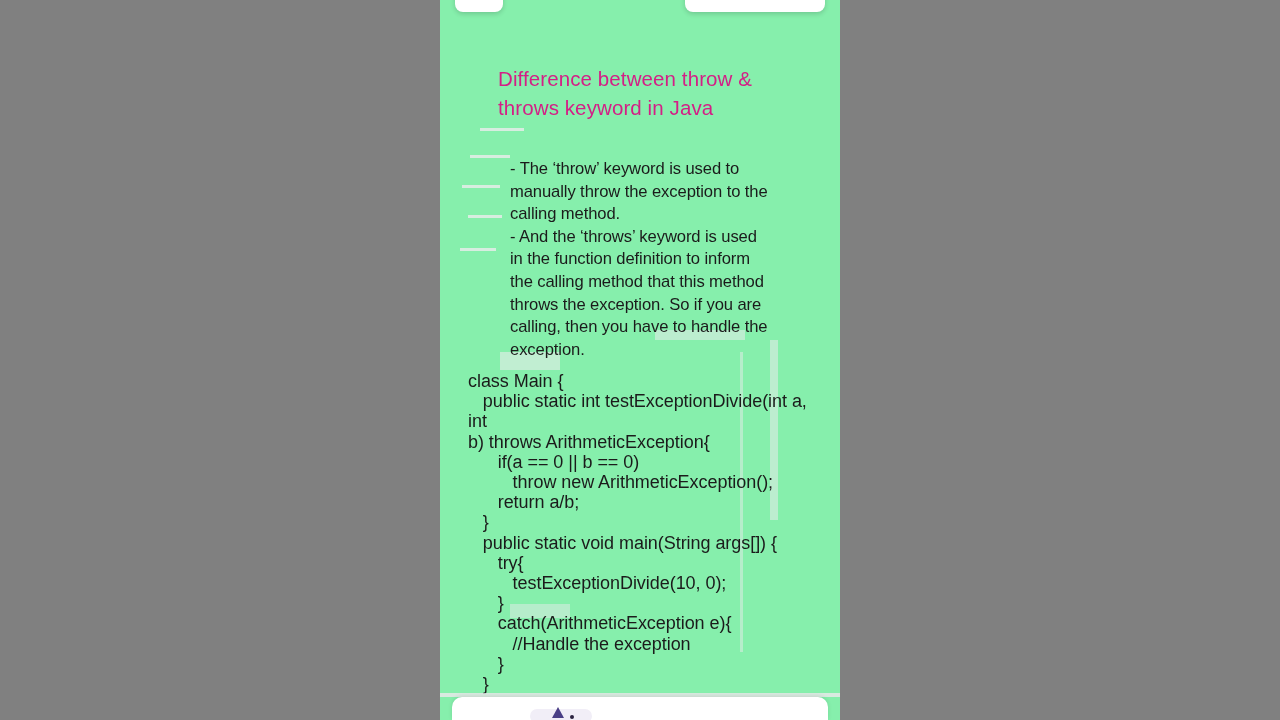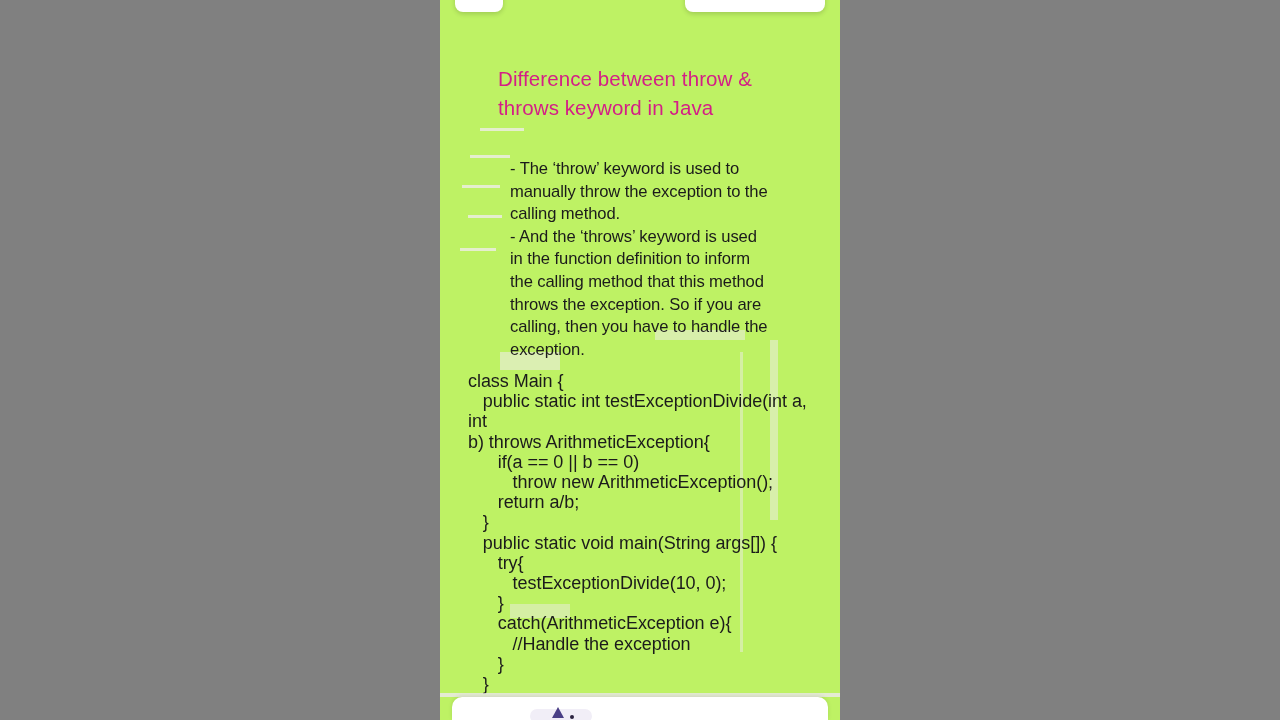--- a/index.html
+++ b/index.html
@@ -32,7 +32,7 @@
     top: 0;
     width: 400px;
     height: 720px;
-    background: #bef264;
+    background: #86efac;
     overflow: hidden;
   }
 

